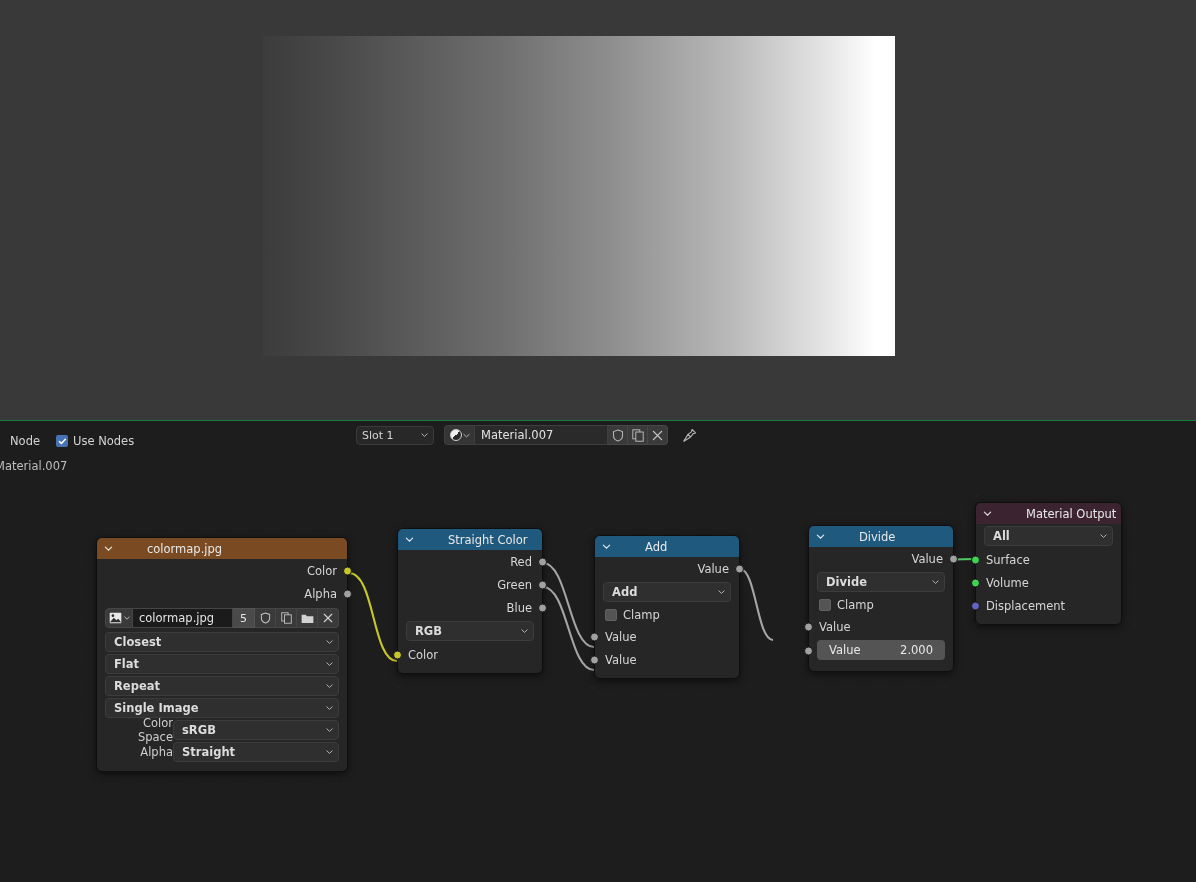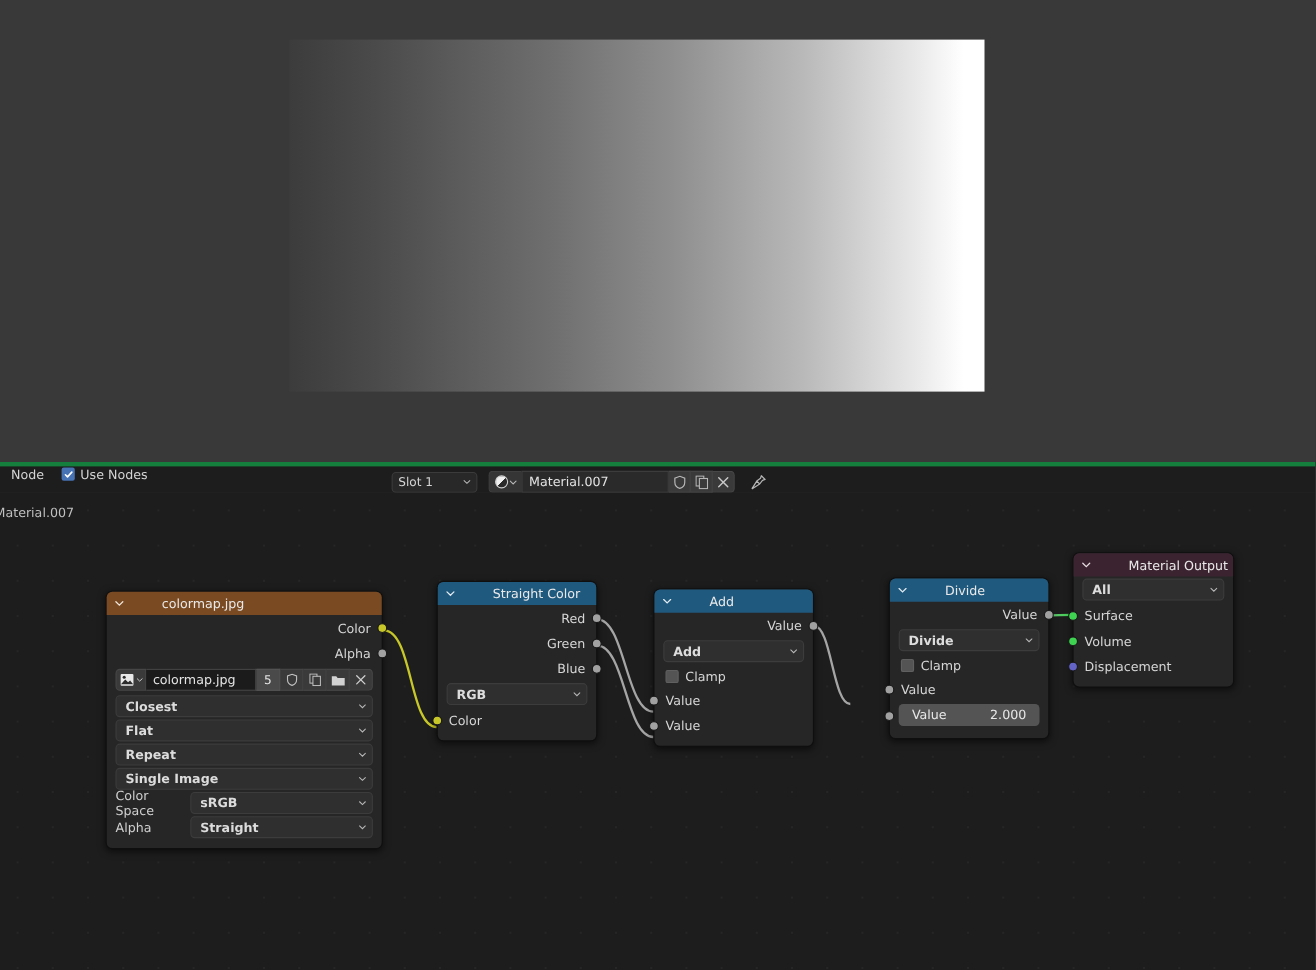--- a/index.html
+++ b/index.html
@@ -26,8 +26,8 @@
   #node-header {
     position: absolute; left: 0; top: 420px; width: 1196px; height: 28px;
     background: #1d1d1d;
-    display: flex; align-items: flex-start;
-    border-top: 4px solid #15803d;
+    display: flex; align-items: flex-end;
+    border-top: 1px solid #15803d;
   }
   #node-header .hdr-label {
     color: #d4d4d4; font-size: 11.5px; margin-left: 10px;

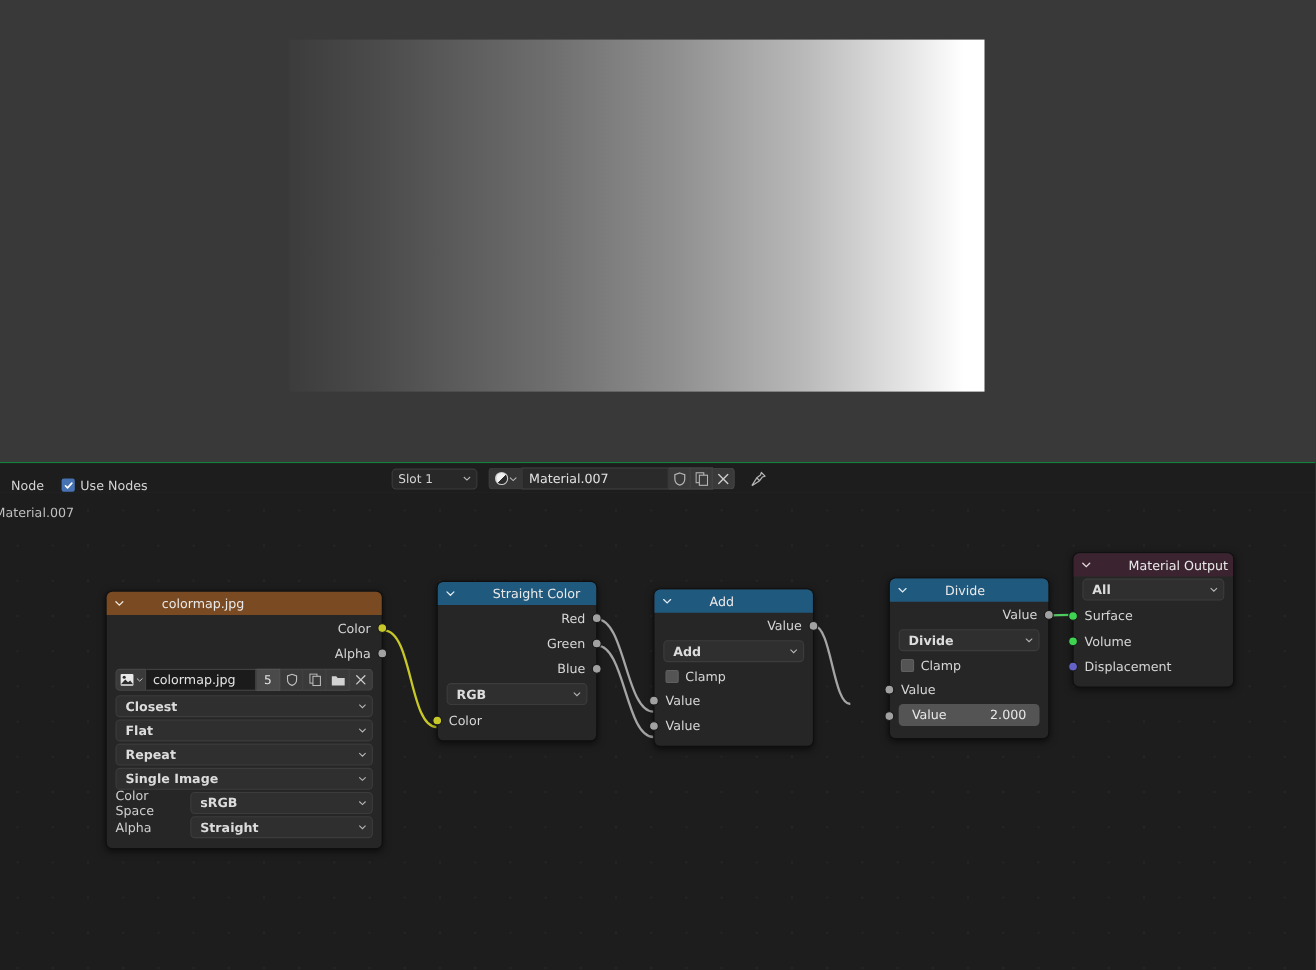--- a/index.html
+++ b/index.html
@@ -129,7 +129,7 @@
   .dropdown span { color: #dcdcdc; font-size: 11.5px; font-weight: bold; }
 
   .field-row { display: flex; align-items: center; margin: 2px 8px; height: 20px; }
-  .field-row .flabel { color: #cfcfcf; font-size: 11.5px; width: 68px; }
+  .field-row .flabel { color: #cfcfcf; font-size: 11.5px; width: 68px; text-align: right; }
   .field-row .dropdown { margin: 0; flex: 1; }
 
   .value-field {

